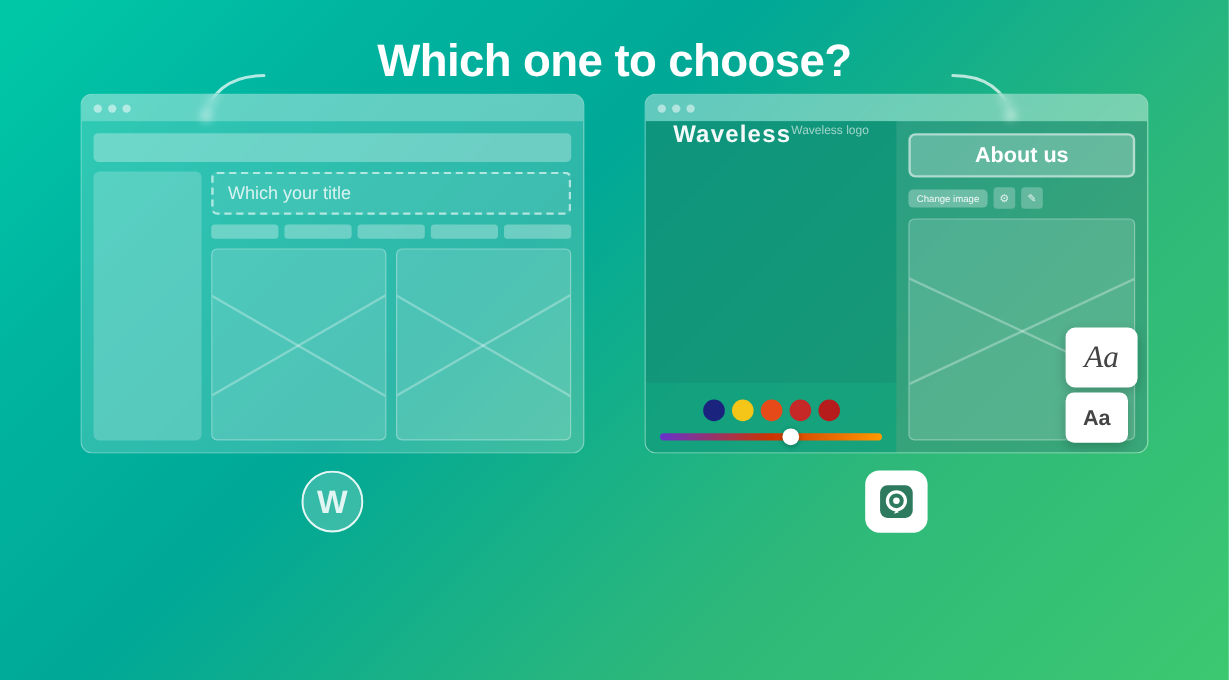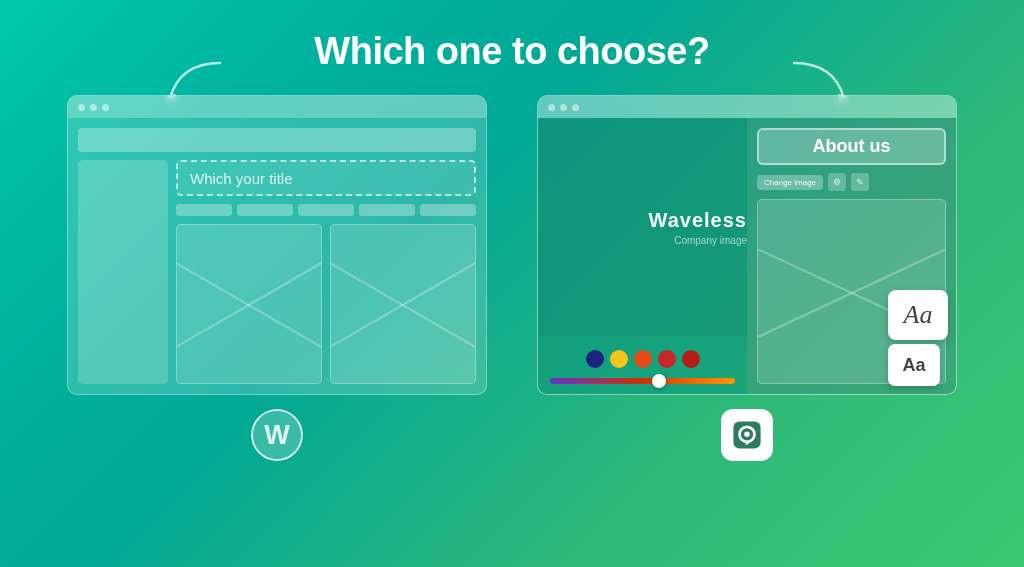--- a/index.html
+++ b/index.html
@@ -21,7 +21,7 @@
       font-size: 38px;
       font-weight: 900;
       text-align: center;
-      margin-bottom: 22px;
+      margin-bottom: 5px;
       letter-spacing: -0.5px;
     }
 

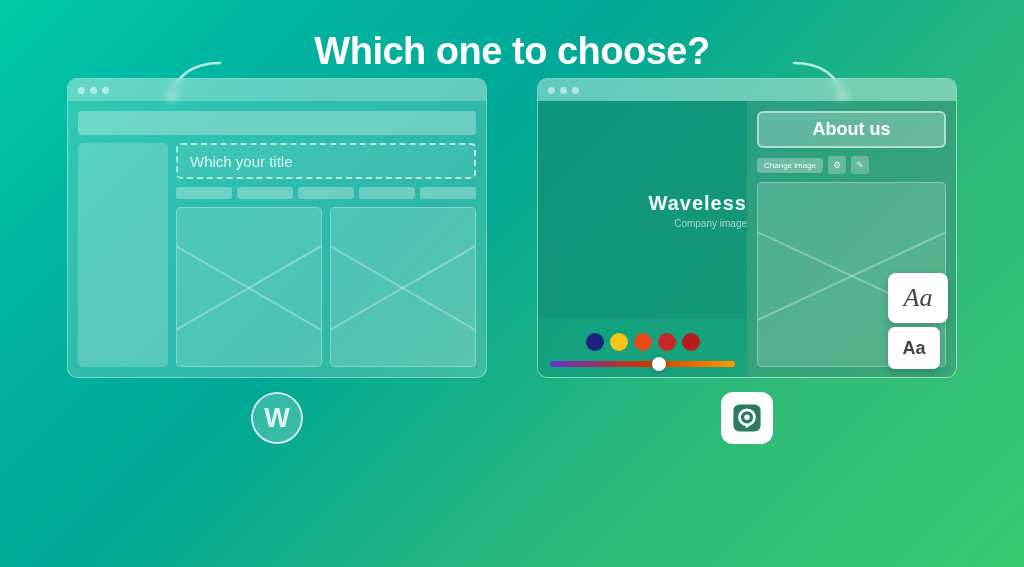--- a/index.html
+++ b/index.html
@@ -171,8 +171,8 @@
     .wf-logo-area {
       flex: 1;
       display: flex;
-      flex-direction: column;
-      align-items: flex-end;
+      flex-direction: row;
+      align-items: flex-start;
       justify-content: center;
       background: rgba(0,140,110,0.5);
     }

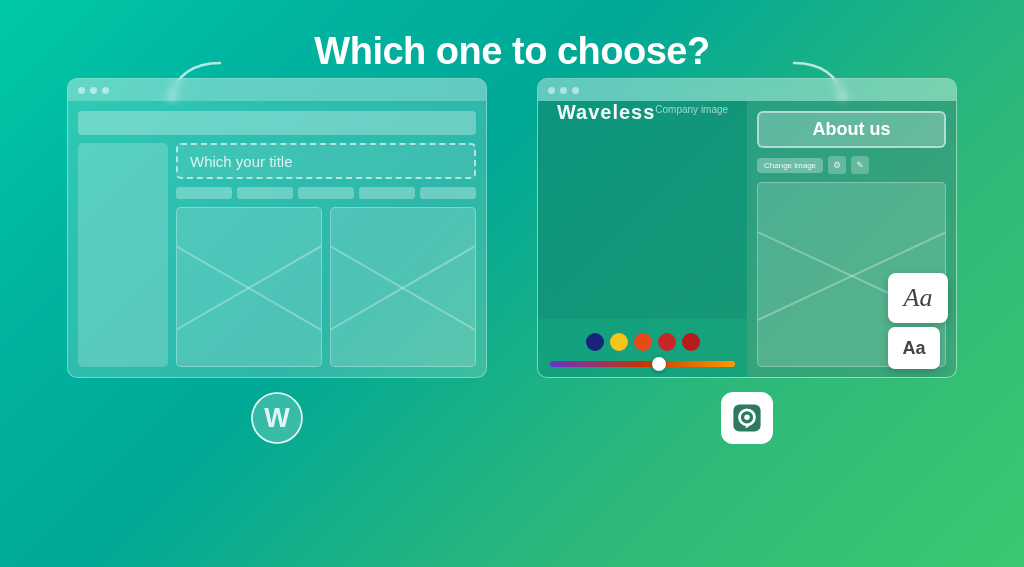--- a/index.html
+++ b/index.html
@@ -456,7 +456,7 @@
         <div class="wf-left-panel">
           <div class="wf-logo-area">
             <span class="wf-company-name">Waveless</span>
-            <span class="wf-company-sub">Company image</span>
+            <span class="wf-company-sub">Waveless logo</span>
           </div>
           <div class="wf-color-panel">
             <div class="wf-color-dots">

